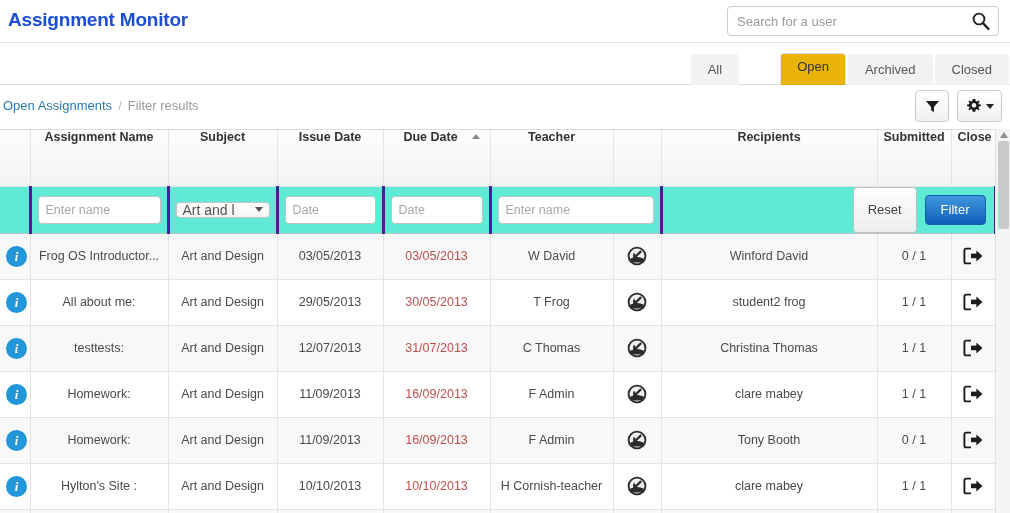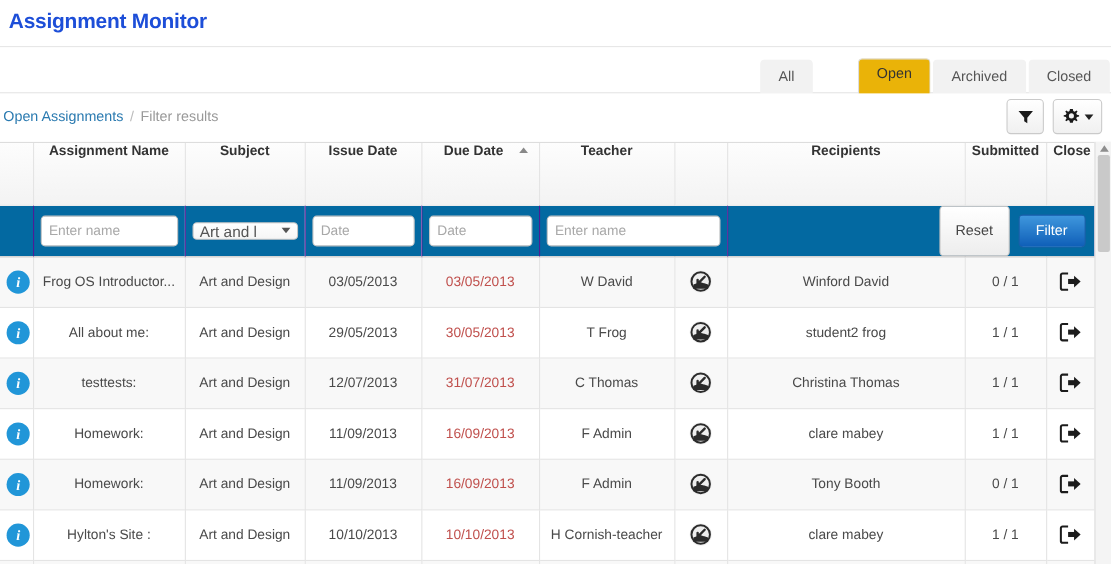--- a/index.html
+++ b/index.html
@@ -298,6 +298,13 @@
 
 <div class="titlebar">
   <div class="page-title">Assignment Monitor</div>
+  <div class="search-wrap">
+    <input class="search-input" type="text" placeholder="Search for a user" style="">
+    <svg class="search-icon" viewBox="0 0 20 20">
+      <circle cx="8" cy="8" r="5.4" fill="none" stroke="#222" stroke-width="1.9"></circle>
+      <line x1="12" y1="12.2" x2="17.5" y2="18" stroke="#222" stroke-width="2.4" stroke-linecap="round"></line>
+    </svg>
+  </div>
 </div>
 
 <div class="tabstrip">

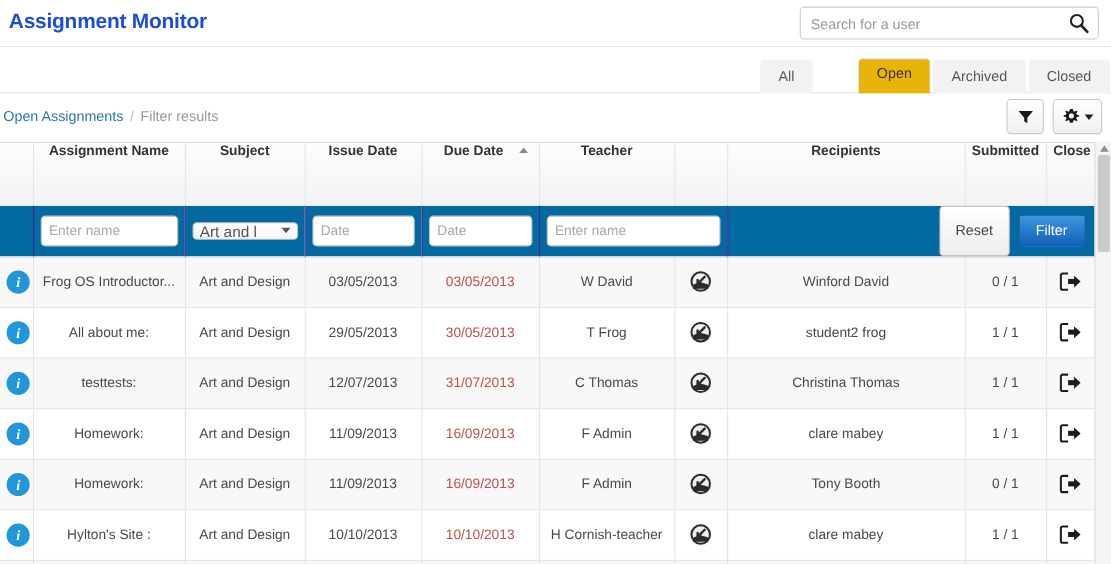--- a/index.html
+++ b/index.html
@@ -171,9 +171,9 @@
   
   tr.filterrow td {
     height: 46px;
-    background: #0369a1;
+    background: #5eead4;
     border-bottom: 1px solid #c3c3c3;
-    border-right: 1px solid #4c1d95;
+    border-right: 3px solid #4c1d95;
     vertical-align: middle;
     padding: 0 6px;
   }

